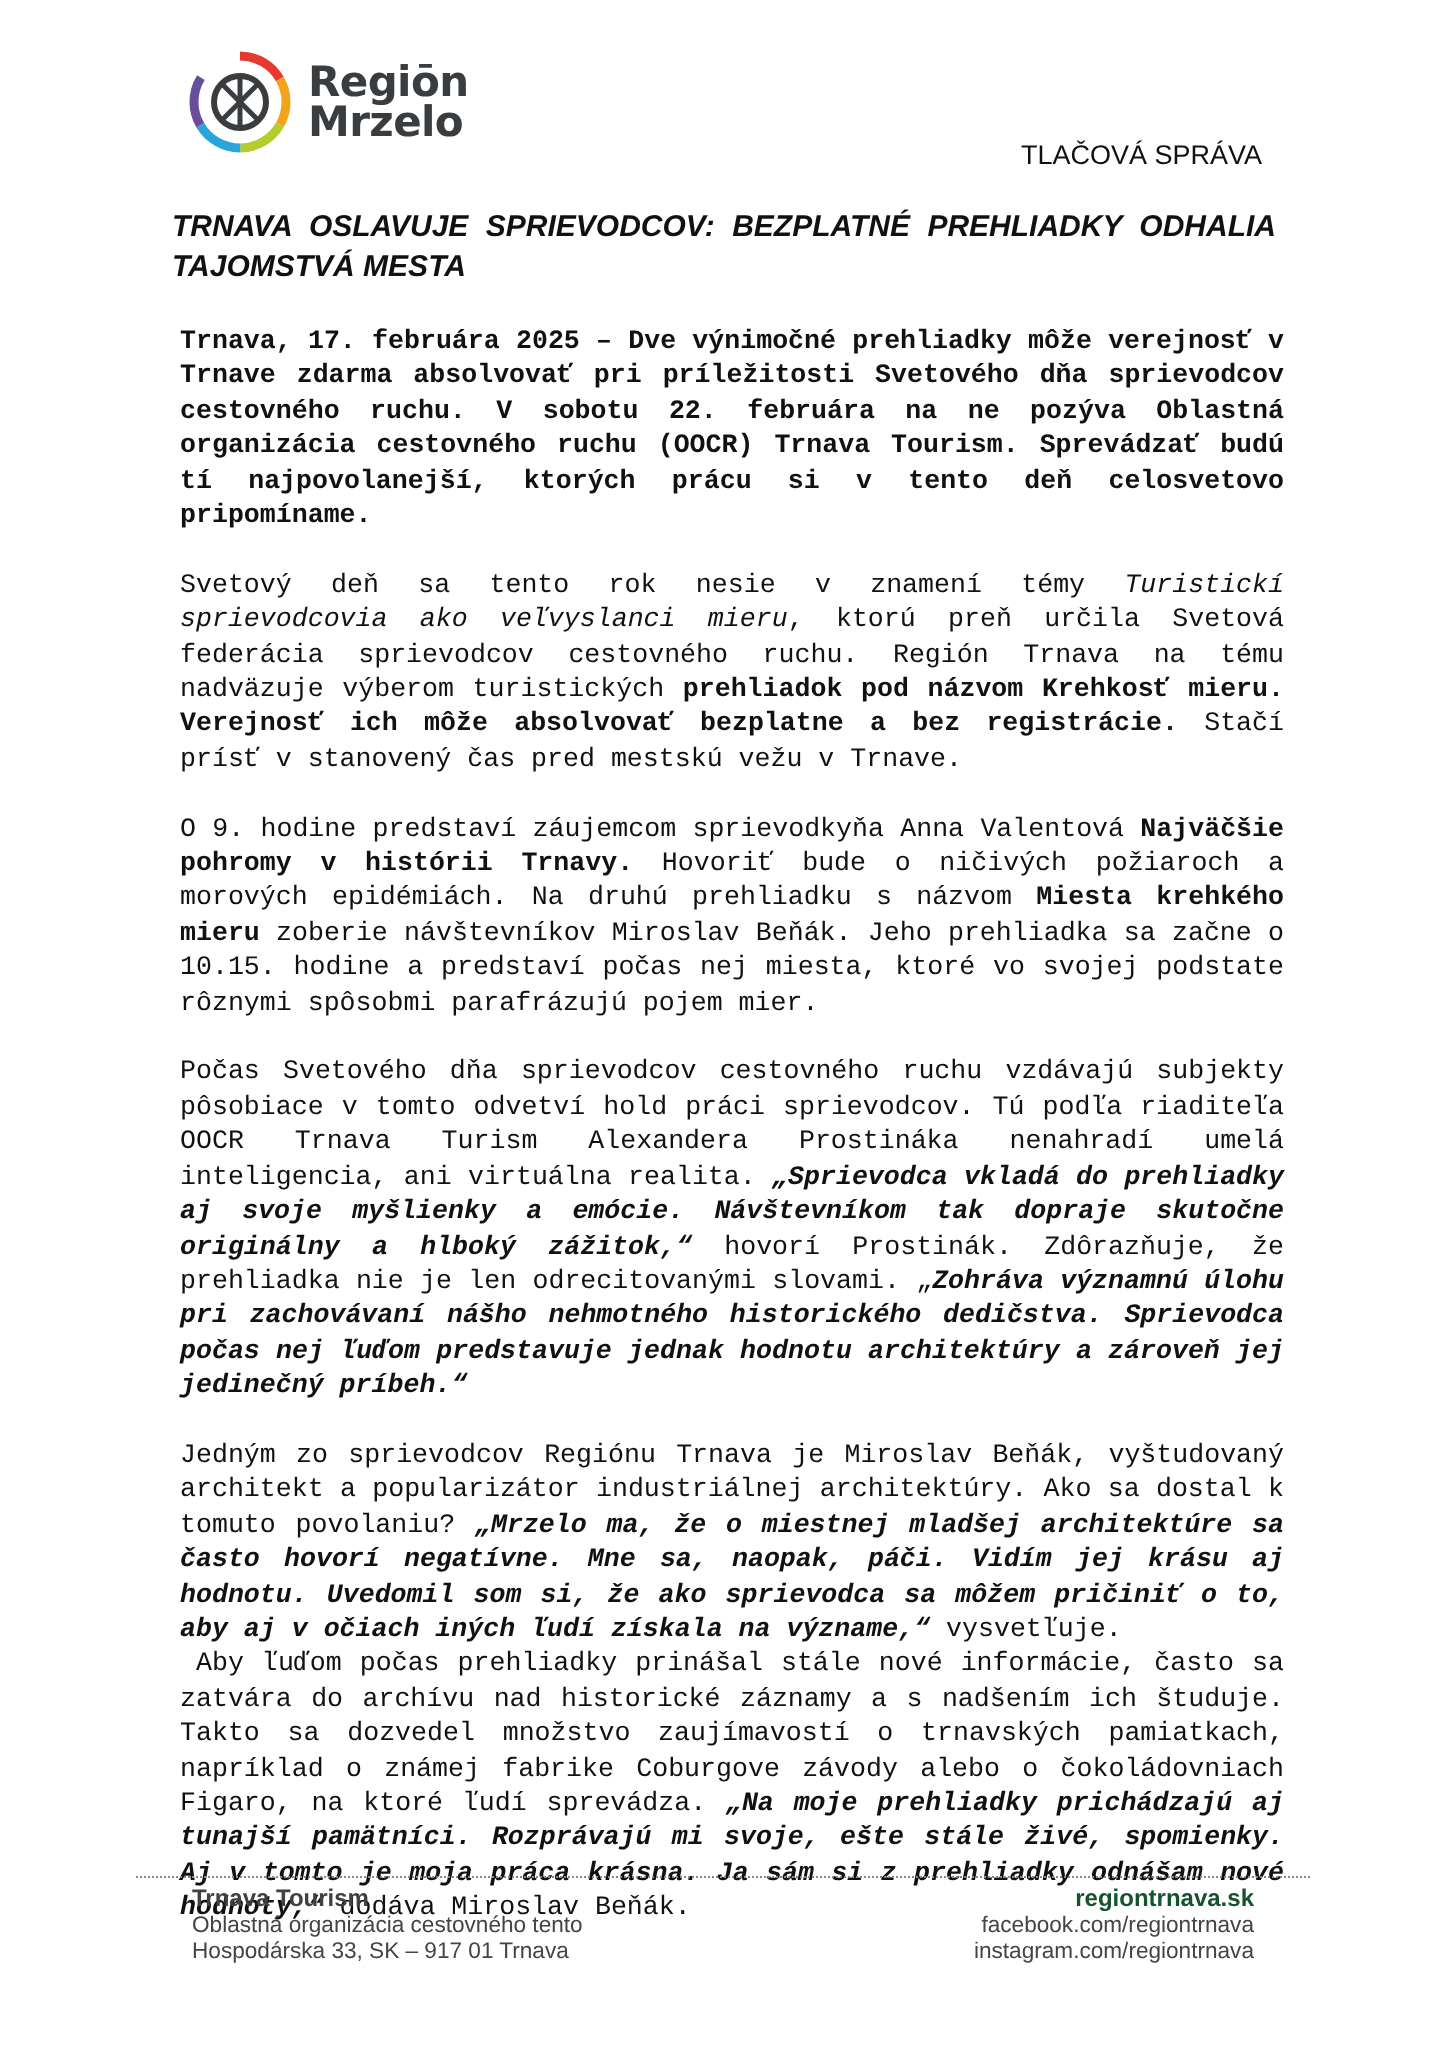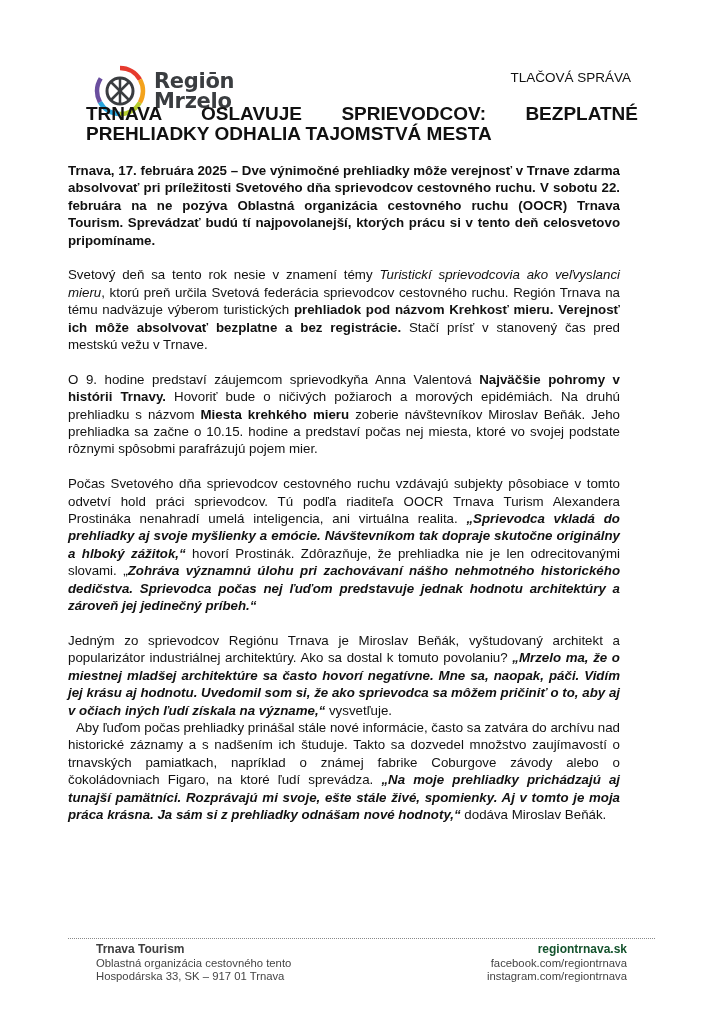--- a/index.html
+++ b/index.html
@@ -5,7 +5,7 @@
   html, body { margin: 0; padding: 0; background: #ffffff; }
   body { width: 723px; height: 1024px; position: relative; overflow: hidden;
          font-family: "Liberation Sans", sans-serif; color: #111; }
-  .logo { position: absolute; left: 93px; top: 24px; display: flex; align-items: center; margin-top: 40px; }
+  .logo { position: absolute; left: 93px; top: 24px; display: flex; align-items: center; }
   .logo svg { width: 54px; height: 54px; }
   .logo-text { margin-left: 7px; font-family: "DejaVu Sans", sans-serif; font-weight: bold;
                color: #3a3d40; font-size: 21px; line-height: 20px; letter-spacing: -0.3px; }

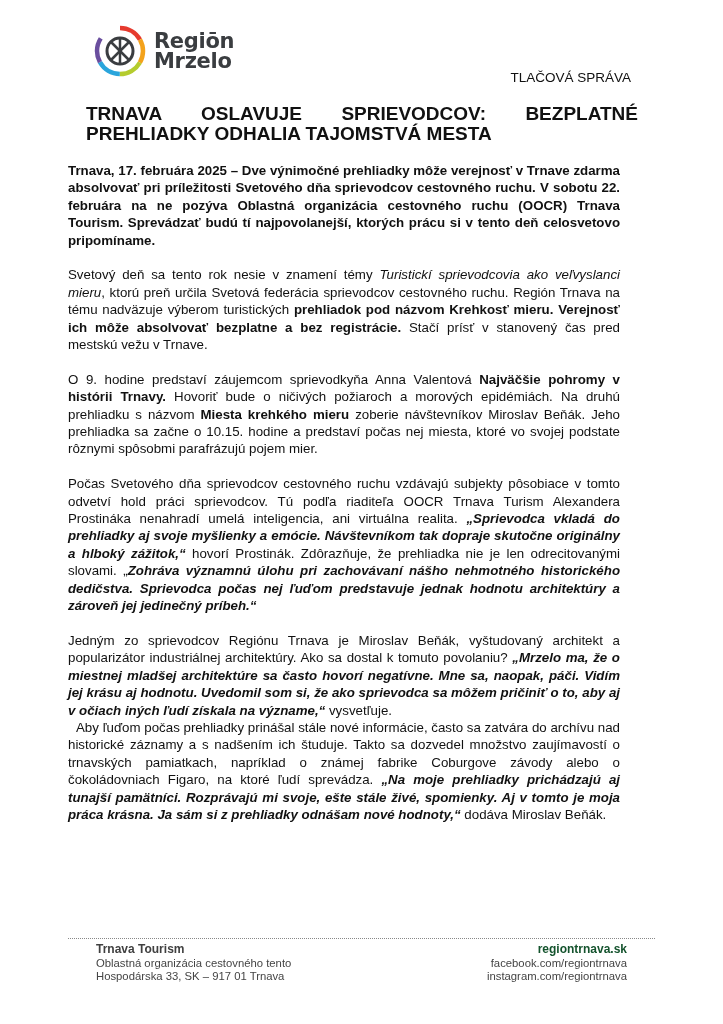--- a/index.html
+++ b/index.html
@@ -11,7 +11,7 @@
                color: #3a3d40; font-size: 21px; line-height: 20px; letter-spacing: -0.3px; }
   .doc-type { position: absolute; right: 92px; top: 70px; font-size: 13.5px; color: #111; text-align: center; }
   .headline { position: absolute; left: 86px; width: 552px; top: 104px; font-weight: bold;
-              font-size: 19px; line-height: 20px; text-align: justify; text-align-last: left; }
+              font-size: 15px; line-height: 20px; text-align: justify; text-align-last: left; font-style: italic; }
   .content { position: absolute; left: 68px; width: 552px; top: 162px; font-size: 13.3px;
              line-height: 17.4px; }
   .content p { margin: 0 0 17.4px 0; text-align: justify; }

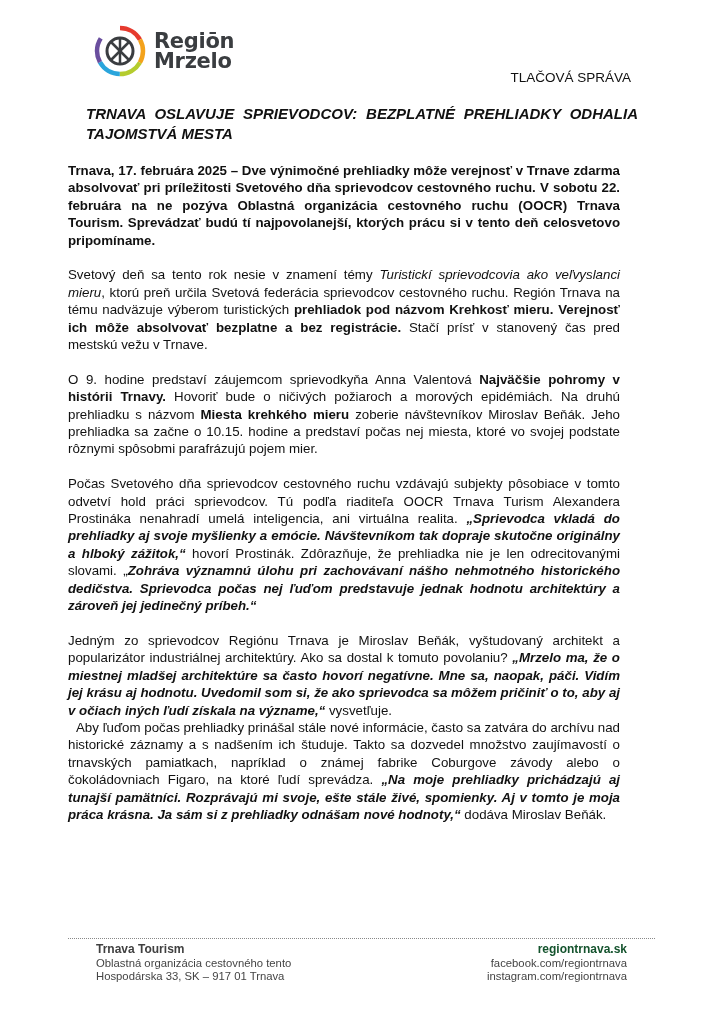--- a/index.html
+++ b/index.html
@@ -12,8 +12,8 @@
   .doc-type { position: absolute; right: 92px; top: 70px; font-size: 13.5px; color: #111; text-align: center; }
   .headline { position: absolute; left: 86px; width: 552px; top: 104px; font-weight: bold;
               font-size: 15px; line-height: 20px; text-align: justify; text-align-last: left; font-style: italic; }
-  .content { position: absolute; left: 68px; width: 552px; top: 162px; font-size: 13.3px;
-             line-height: 17.4px; }
+  .content { position: absolute; left: 90px; width: 552px; top: 162px; font-size: 13.3px;
+             line-height: 17.4px; font-family: Liberation Mono, monospace; }
   .content p { margin: 0 0 17.4px 0; text-align: justify; }
   .content p.tight { margin-bottom: 0; }
   .content h3 { margin: 0; font-size: 13.3px; font-weight: bold; line-height: 17.4px; }

